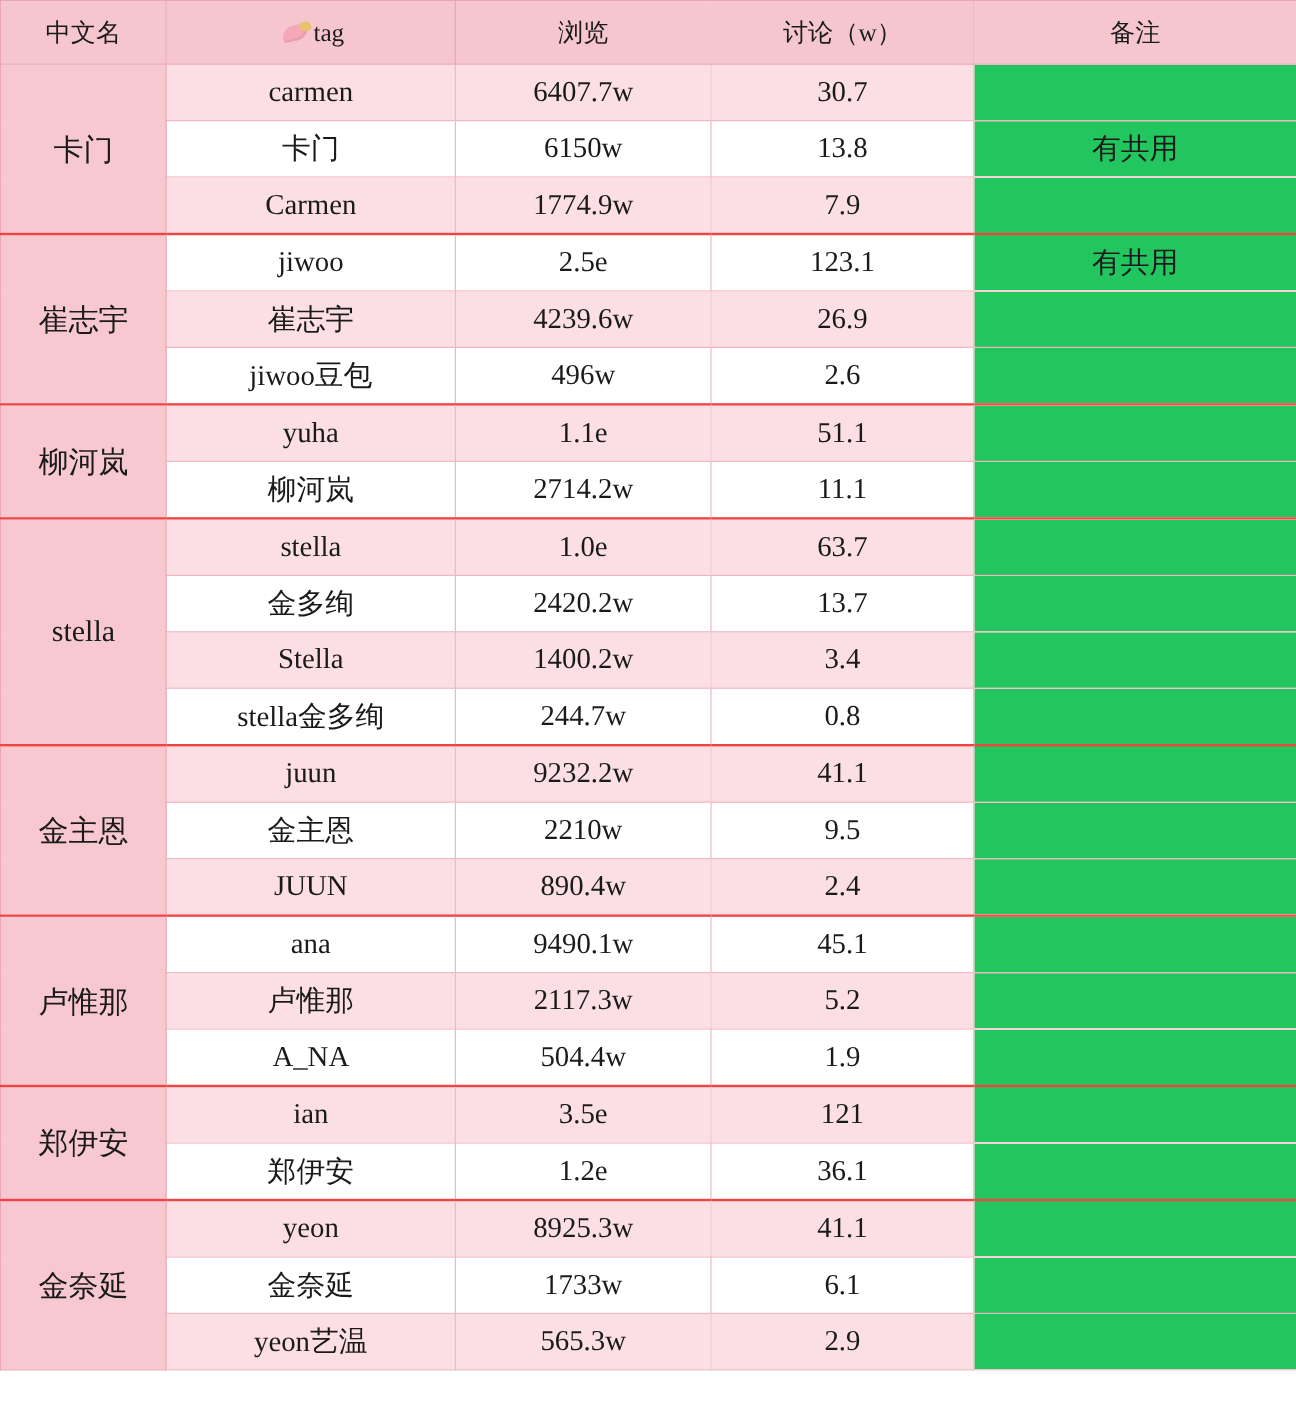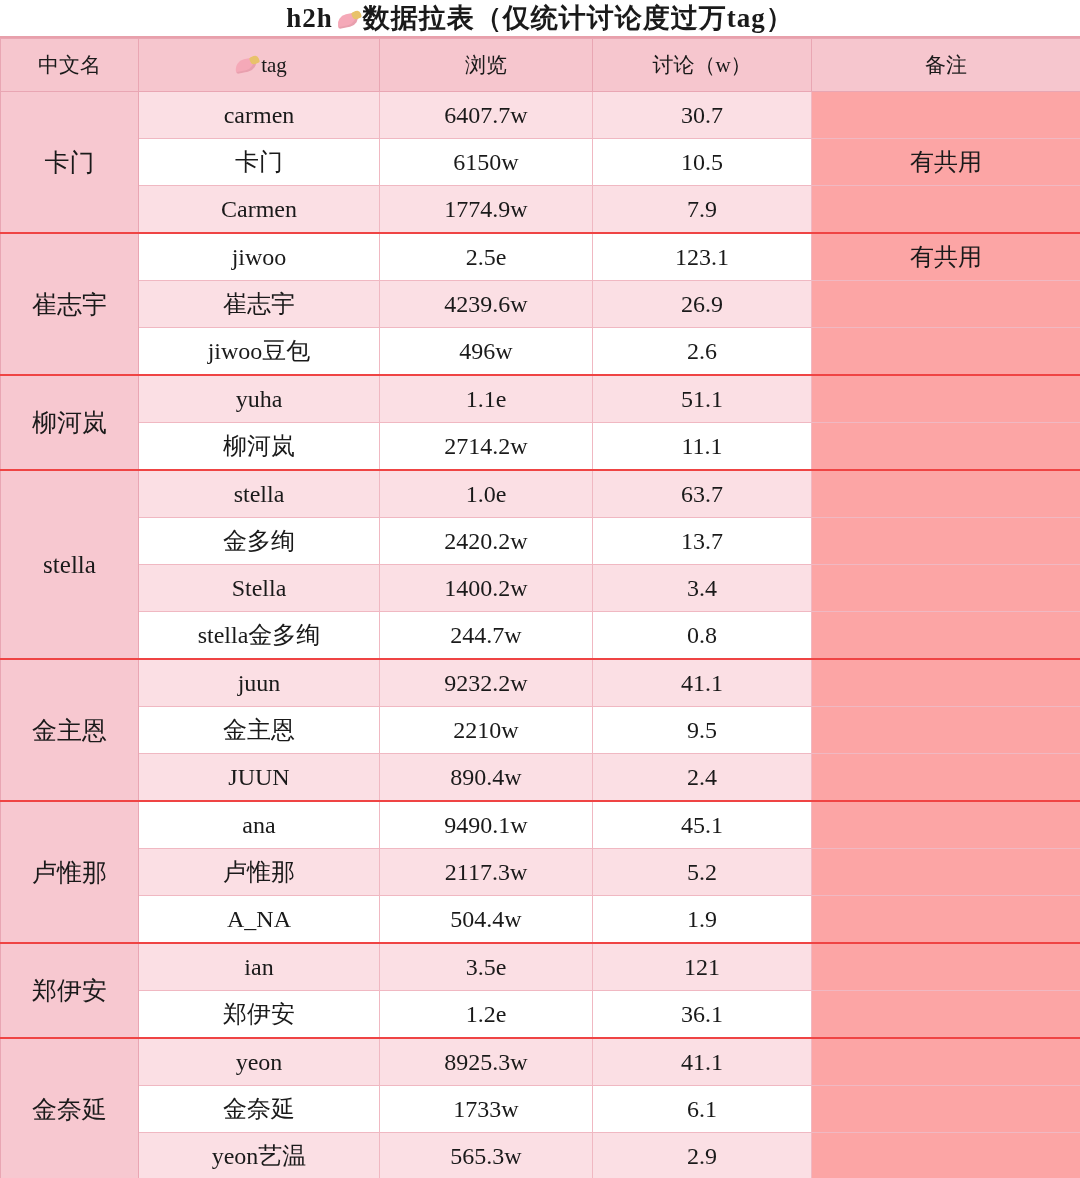--- a/index.html
+++ b/index.html
@@ -120,11 +120,6 @@
 
 <div class="sheet">
 
-  <div class="title-bar">
-    <div class="title-text">
-      <span>h2h</span><span class="pepper"><span class="body"></span><span class="cap"></span></span><span>数据拉表（仅统计讨论度过万tag）</span>
-    </div>
-  </div>
 
   <table>
     <colgroup>

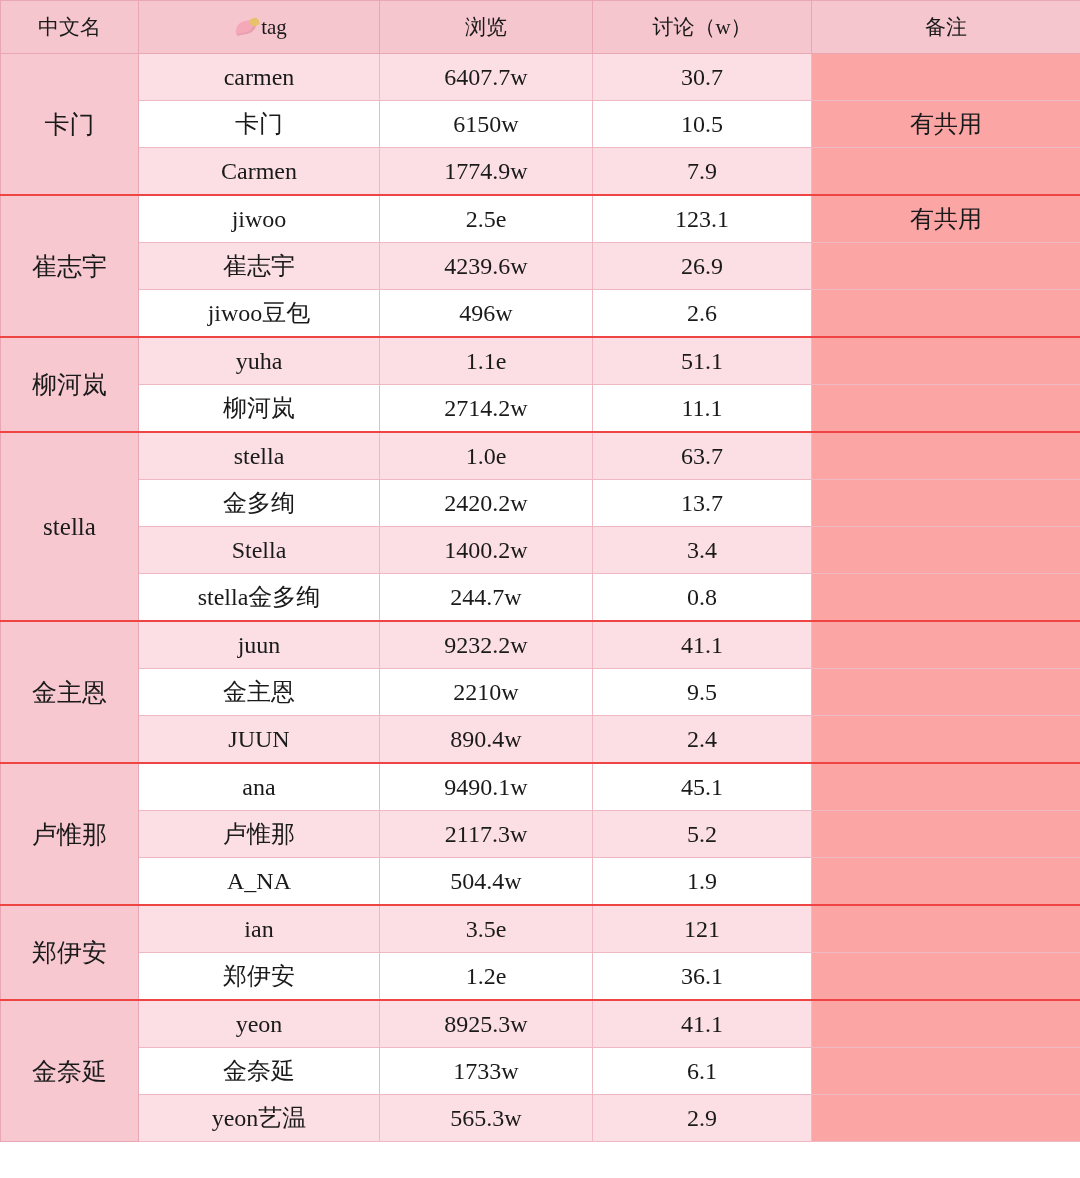--- a/index.html
+++ b/index.html
@@ -149,7 +149,7 @@
         <tr class="plain">
           <td class="tag-cell">卡门</td>
           <td class="views-cell">6150w</td>
-          <td class="disc-cell">10.5</td>
+          <td class="disc-cell">13.8</td>
           <td class="note-cell">有共用</td>
         </tr>
         <tr class="tint">

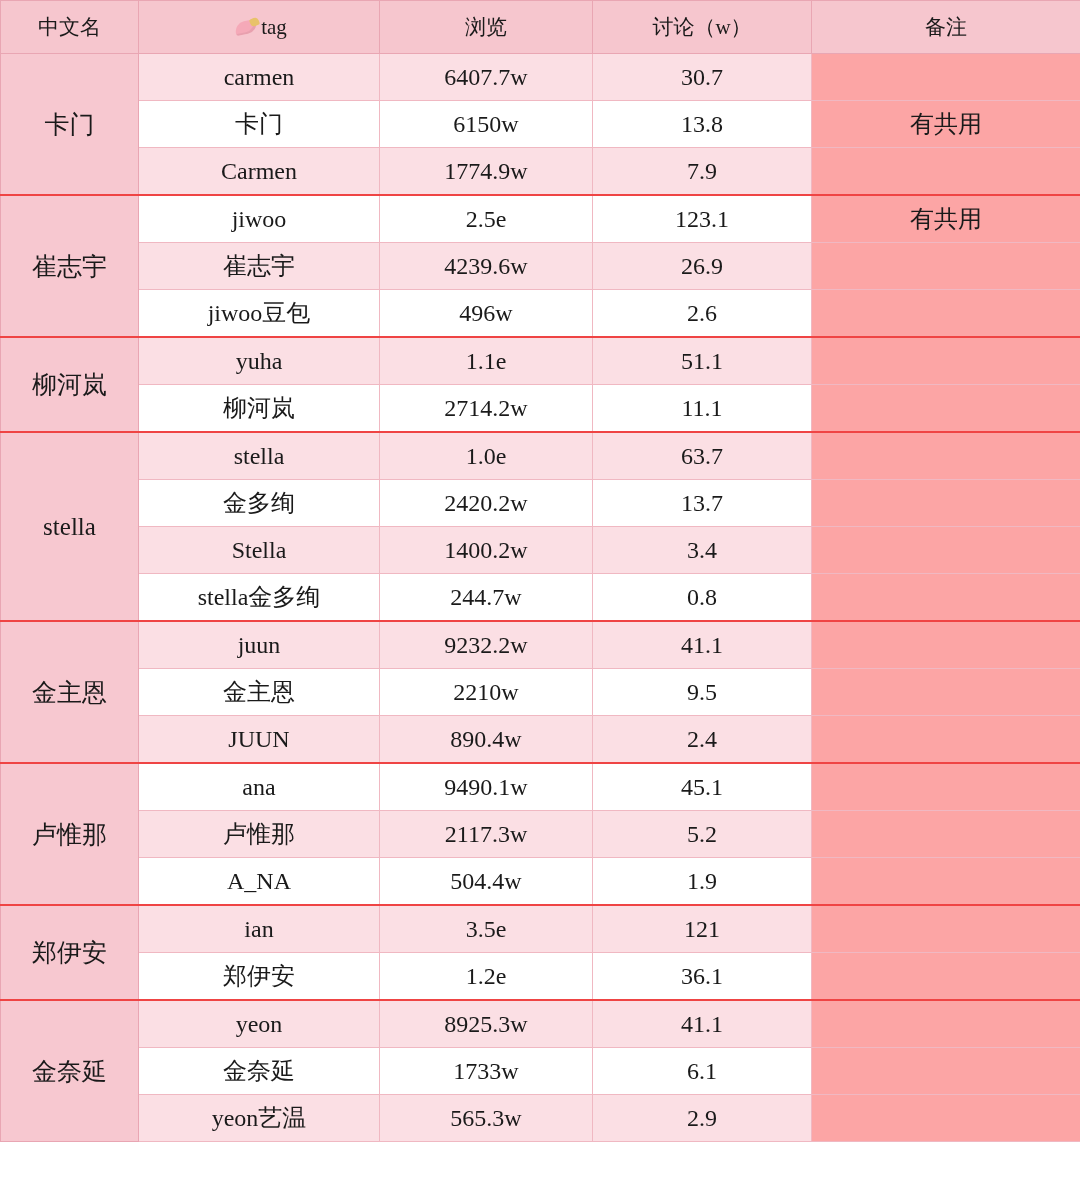--- a/index.html
+++ b/index.html
@@ -109,7 +109,7 @@
     background: #ffffff;
   }
   td.note-cell {
-    background: #fca5a5;
+    background: #22c55e;
   }
   .group-sep td {
     border-top: 2px solid #ef4444;

